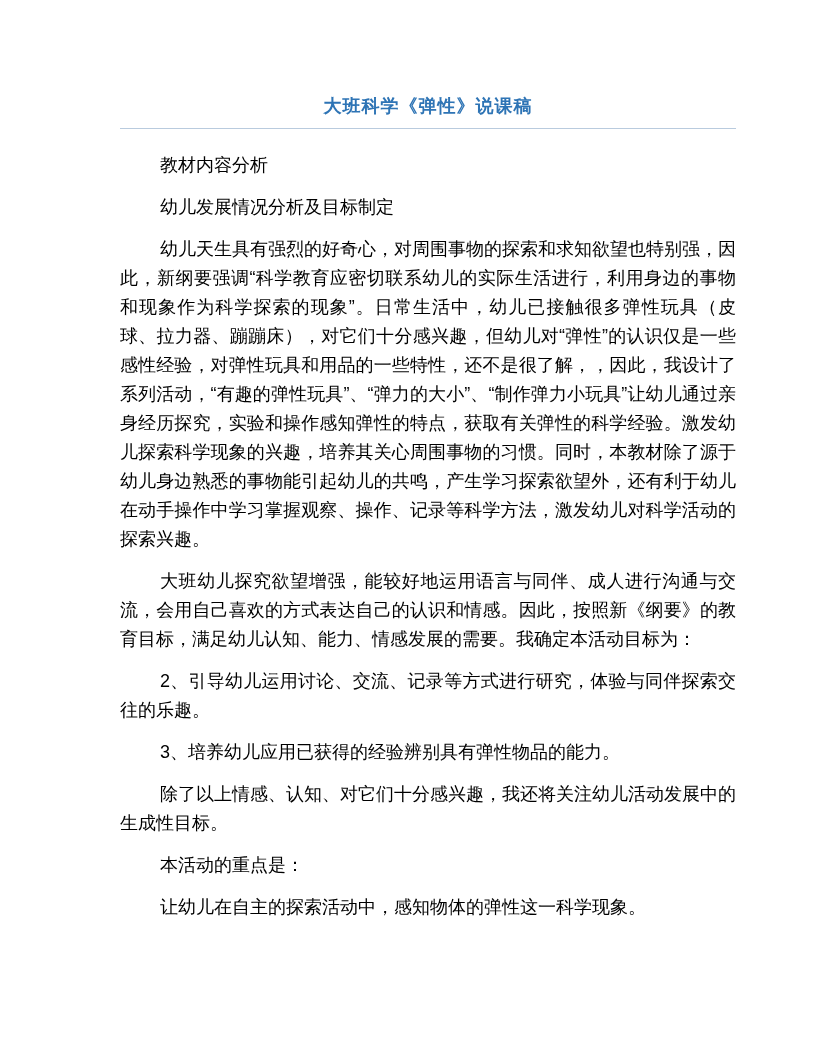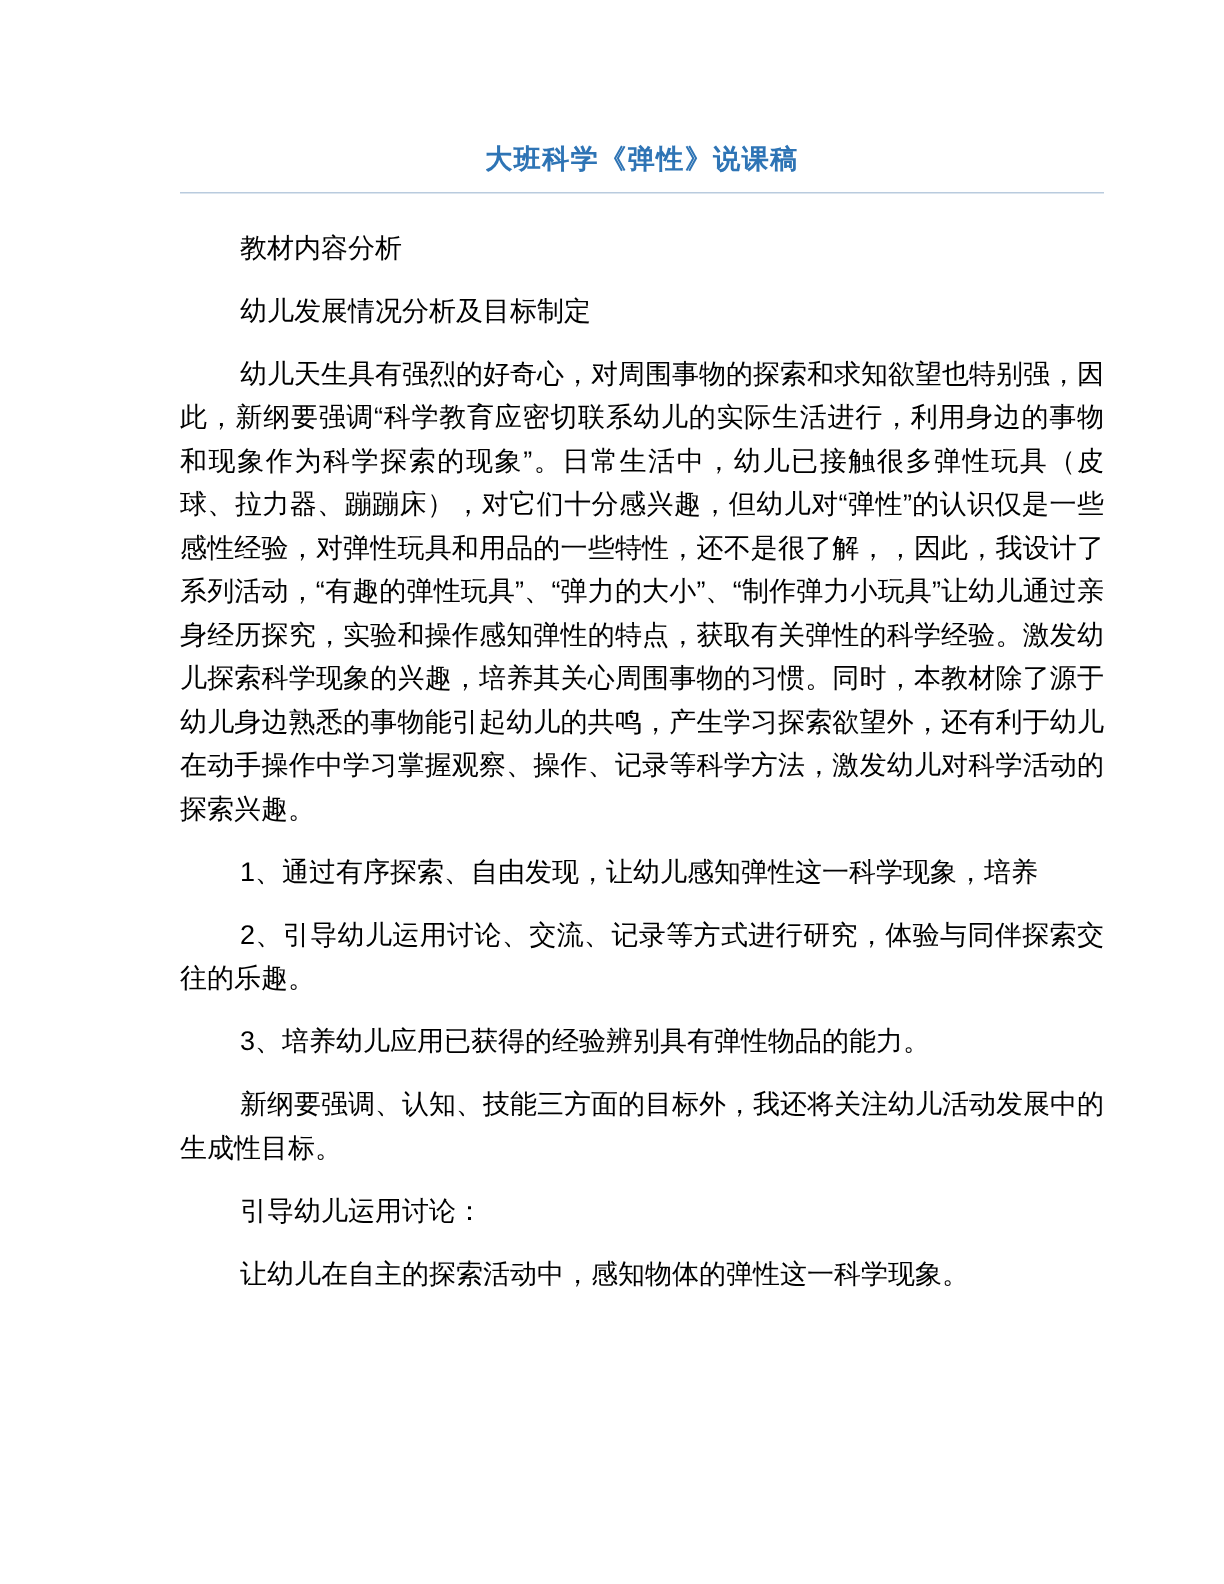--- a/index.html
+++ b/index.html
@@ -52,6 +52,7 @@
     <p>教材内容分析</p>
     <p>幼儿发展情况分析及目标制定</p>
     <p>幼儿天生具有强烈的好奇心，对周围事物的探索和求知欲望也特别强，因此，新纲要强调“科学教育应密切联系幼儿的实际生活进行，利用身边的事物和现象作为科学探索的现象”。日常生活中，幼儿已接触很多弹性玩具（皮球、拉力器、蹦蹦床），对它们十分感兴趣，但幼儿对“弹性”的认识仅是一些感性经验，对弹性玩具和用品的一些特性，还不是很了解，，因此，我设计了系列活动，“有趣的弹性玩具”、“弹力的大小”、“制作弹力小玩具”让幼儿通过亲身经历探究，实验和操作感知弹性的特点，获取有关弹性的科学经验。激发幼儿探索科学现象的兴趣，培养其关心周围事物的习惯。同时，本教材除了源于幼儿身边熟悉的事物能引起幼儿的共鸣，产生学习探索欲望外，还有利于幼儿在动手操作中学习掌握观察、操作、记录等科学方法，激发幼儿对科学活动的探索兴趣。</p>
+    <p>大班幼儿探究欲望增强，能较好地运用语言与同伴、成人进行沟通与交流，会用自己喜欢的方式表达自己的认识和情感。因此，按照新《纲要》的教育目标，满足幼儿认知、能力、情感发展的需要。我确定本活动目标为：</p>
     <p>1、通过有序探索、自由发现，让幼儿感知弹性这一科学现象，培养</p>
     <p>2、引导幼儿运用讨论、交流、记录等方式进行研究，体验与同伴探索交往的乐趣。</p>
     <p>3、培养幼儿应用已获得的经验辨别具有弹性物品的能力。</p>

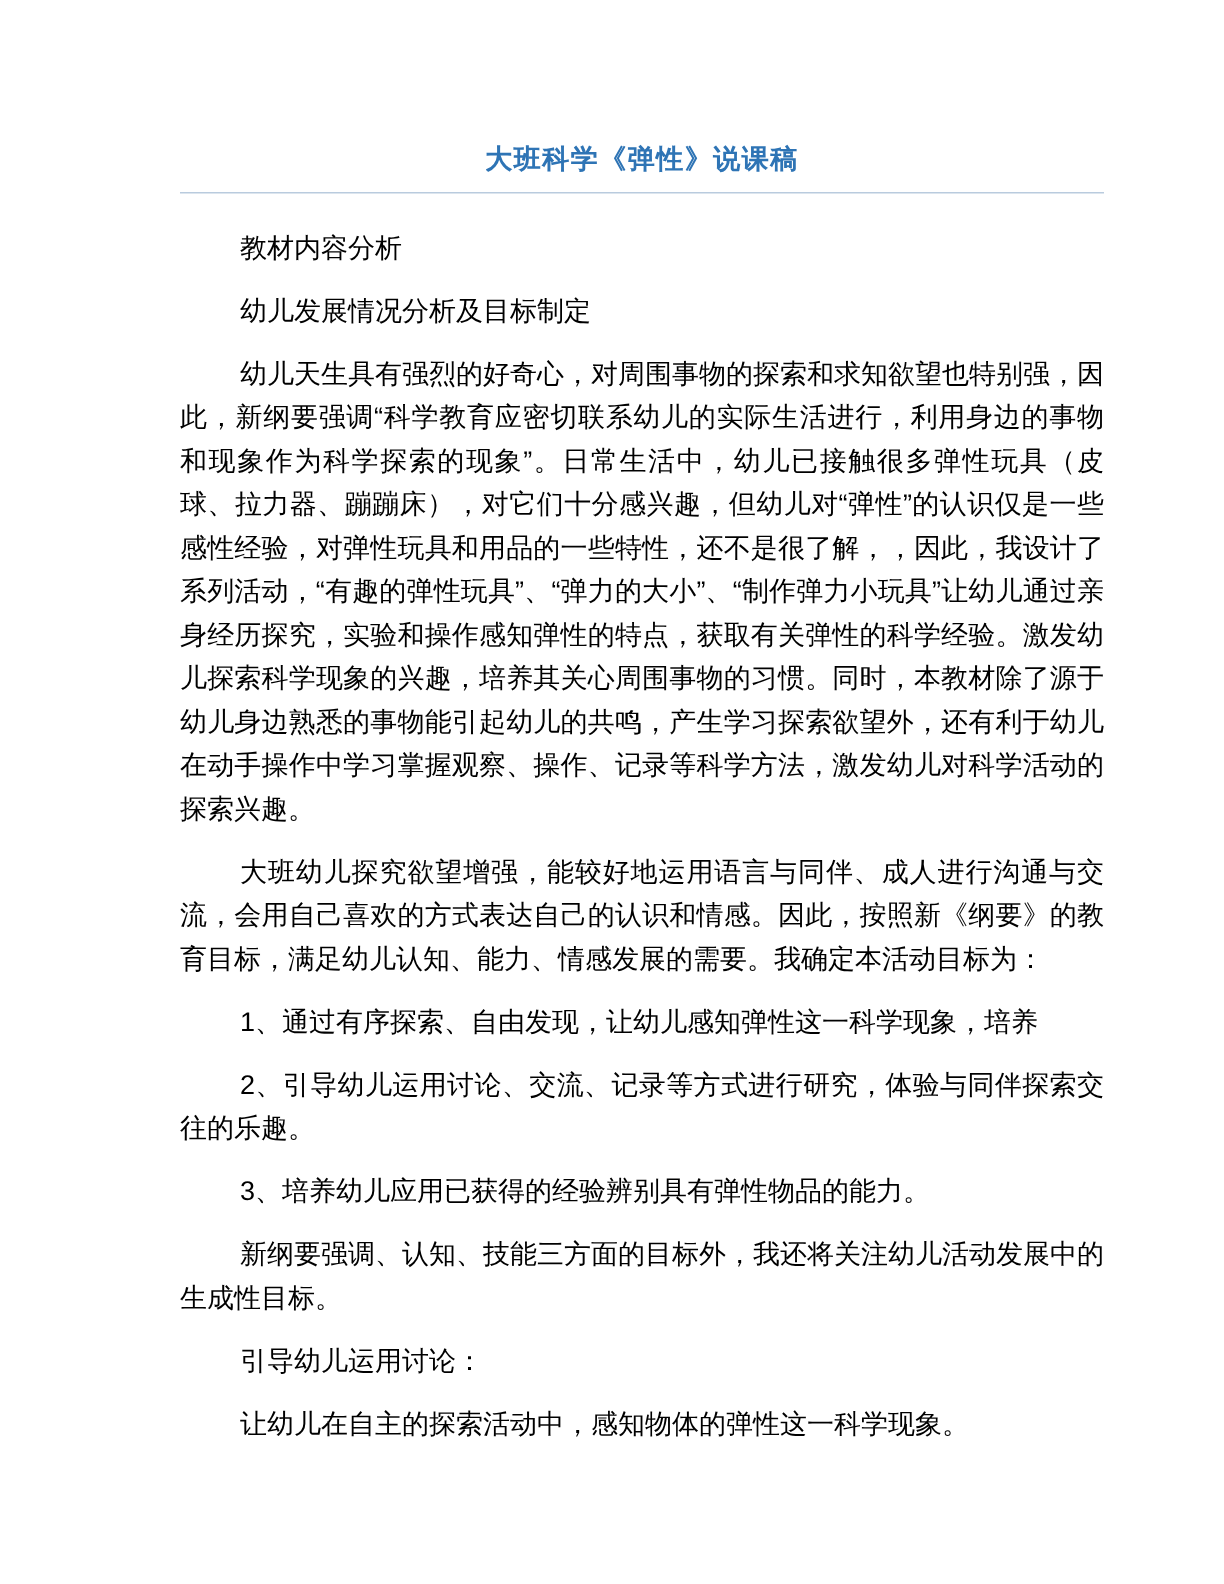--- a/index.html
+++ b/index.html
@@ -53,7 +53,6 @@
     <p>幼儿发展情况分析及目标制定</p>
     <p>幼儿天生具有强烈的好奇心，对周围事物的探索和求知欲望也特别强，因此，新纲要强调“科学教育应密切联系幼儿的实际生活进行，利用身边的事物和现象作为科学探索的现象”。日常生活中，幼儿已接触很多弹性玩具（皮球、拉力器、蹦蹦床），对它们十分感兴趣，但幼儿对“弹性”的认识仅是一些感性经验，对弹性玩具和用品的一些特性，还不是很了解，，因此，我设计了系列活动，“有趣的弹性玩具”、“弹力的大小”、“制作弹力小玩具”让幼儿通过亲身经历探究，实验和操作感知弹性的特点，获取有关弹性的科学经验。激发幼儿探索科学现象的兴趣，培养其关心周围事物的习惯。同时，本教材除了源于幼儿身边熟悉的事物能引起幼儿的共鸣，产生学习探索欲望外，还有利于幼儿在动手操作中学习掌握观察、操作、记录等科学方法，激发幼儿对科学活动的探索兴趣。</p>
     <p>大班幼儿探究欲望增强，能较好地运用语言与同伴、成人进行沟通与交流，会用自己喜欢的方式表达自己的认识和情感。因此，按照新《纲要》的教育目标，满足幼儿认知、能力、情感发展的需要。我确定本活动目标为：</p>
-    <p>1、通过有序探索、自由发现，让幼儿感知弹性这一科学现象，培养</p>
     <p>2、引导幼儿运用讨论、交流、记录等方式进行研究，体验与同伴探索交往的乐趣。</p>
     <p>3、培养幼儿应用已获得的经验辨别具有弹性物品的能力。</p>
     <p>新纲要强调、认知、技能三方面的目标外，我还将关注幼儿活动发展中的生成性目标。</p>

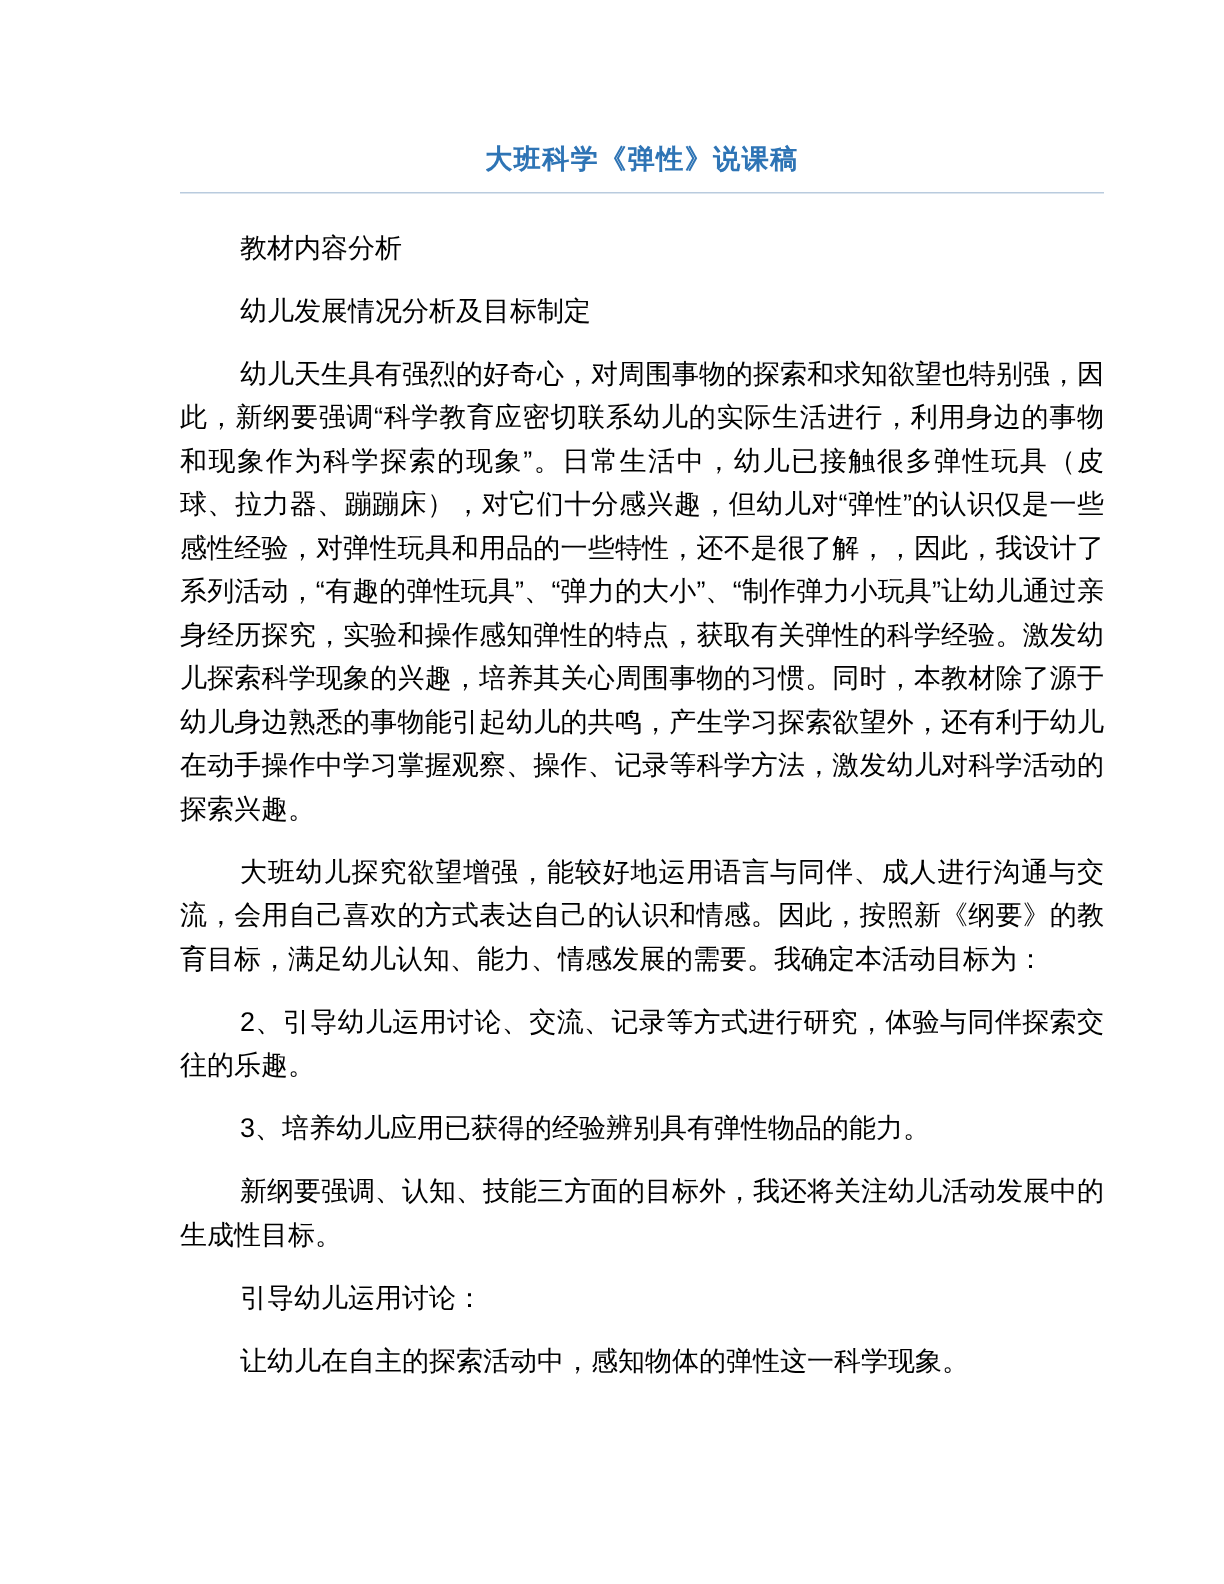--- a/index.html
+++ b/index.html
@@ -55,7 +55,7 @@
     <p>大班幼儿探究欲望增强，能较好地运用语言与同伴、成人进行沟通与交流，会用自己喜欢的方式表达自己的认识和情感。因此，按照新《纲要》的教育目标，满足幼儿认知、能力、情感发展的需要。我确定本活动目标为：</p>
     <p>2、引导幼儿运用讨论、交流、记录等方式进行研究，体验与同伴探索交往的乐趣。</p>
     <p>3、培养幼儿应用已获得的经验辨别具有弹性物品的能力。</p>
-    <p>新纲要强调、认知、技能三方面的目标外，我还将关注幼儿活动发展中的生成性目标。</p>
+    <p>除了以上情感、认知、对它们十分感兴趣，我还将关注幼儿活动发展中的生成性目标。</p>
     <p>引导幼儿运用讨论：</p>
     <p>让幼儿在自主的探索活动中，感知物体的弹性这一科学现象。</p>
   </div>

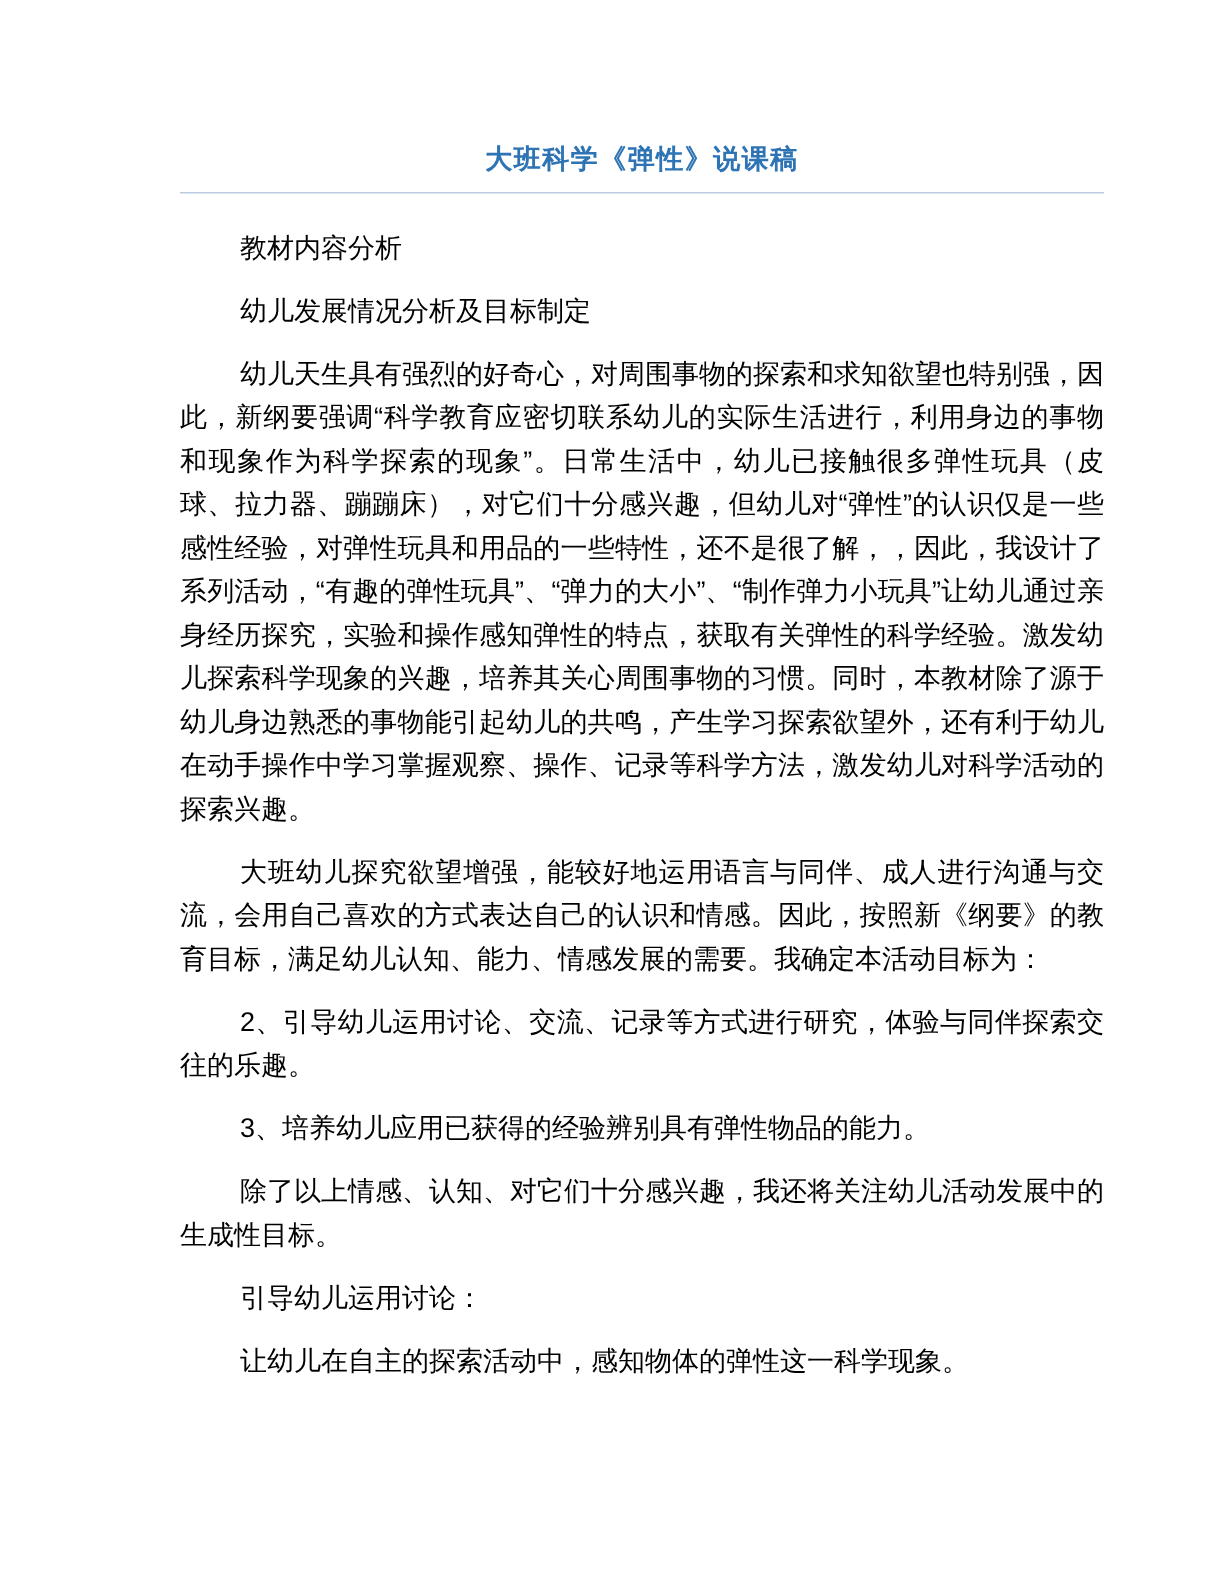--- a/index.html
+++ b/index.html
@@ -56,7 +56,7 @@
     <p>2、引导幼儿运用讨论、交流、记录等方式进行研究，体验与同伴探索交往的乐趣。</p>
     <p>3、培养幼儿应用已获得的经验辨别具有弹性物品的能力。</p>
     <p>除了以上情感、认知、对它们十分感兴趣，我还将关注幼儿活动发展中的生成性目标。</p>
-    <p>引导幼儿运用讨论：</p>
+    <p>本活动的重点是：</p>
     <p>让幼儿在自主的探索活动中，感知物体的弹性这一科学现象。</p>
   </div>
 </div>

